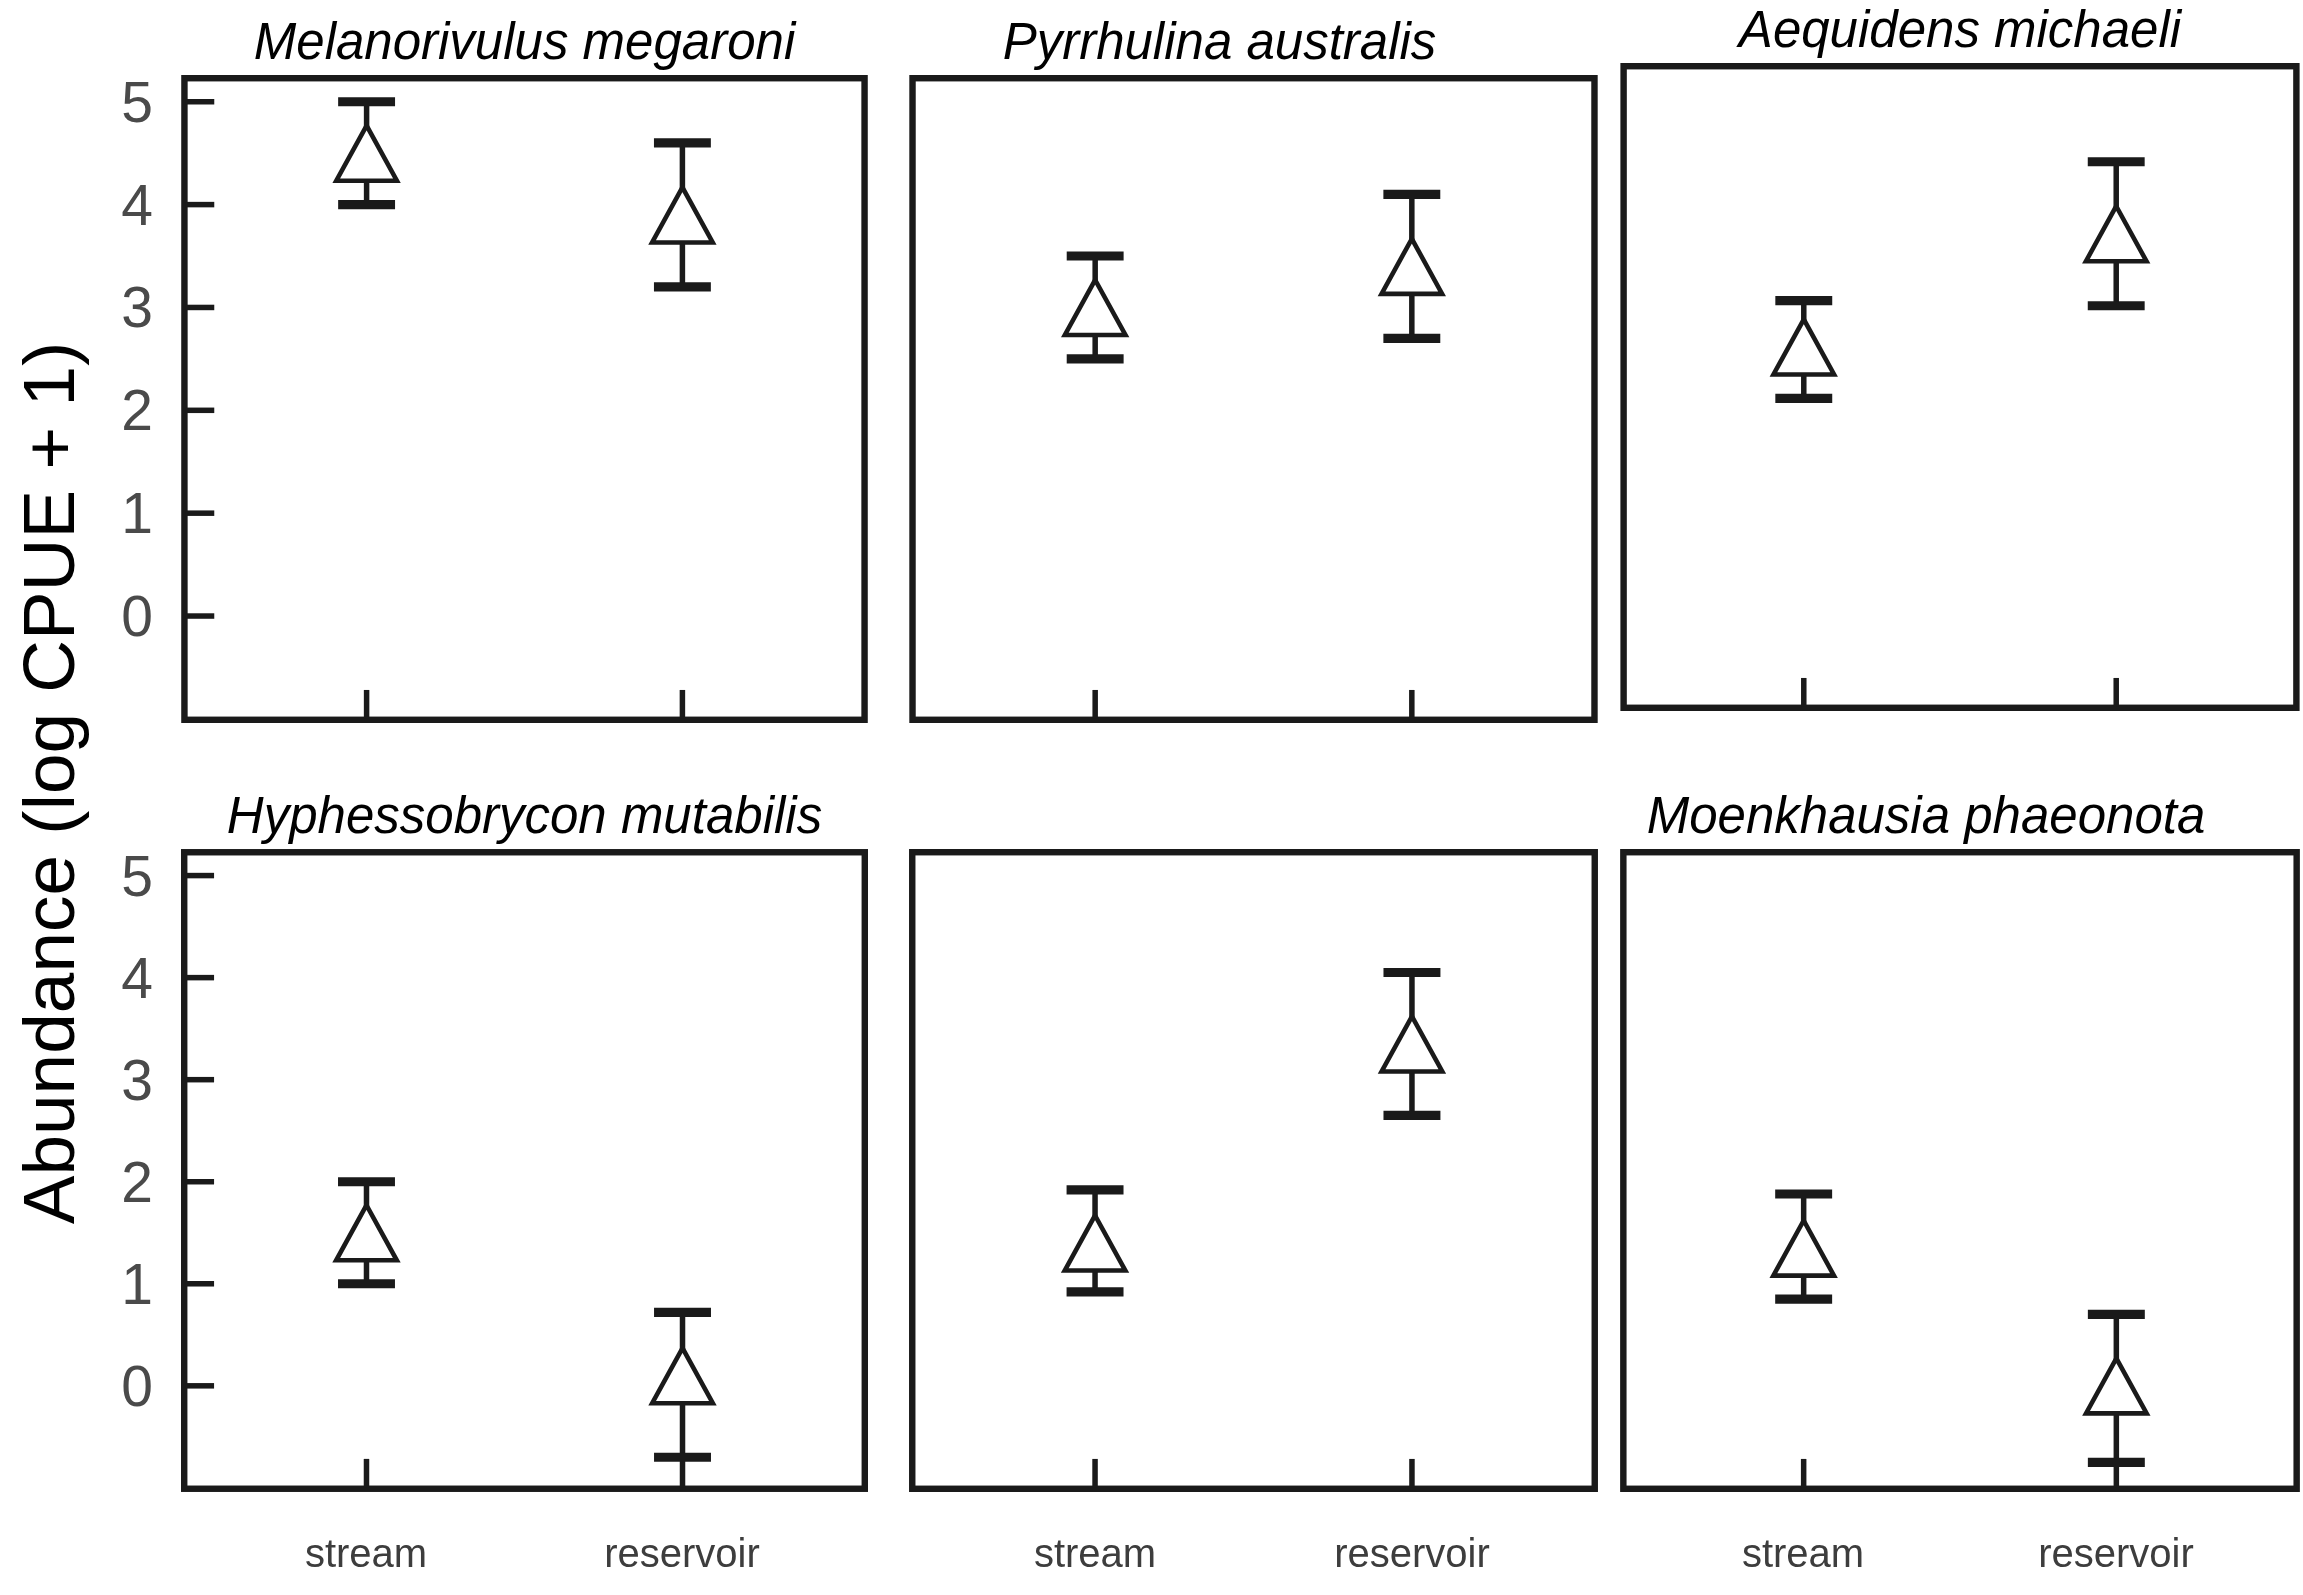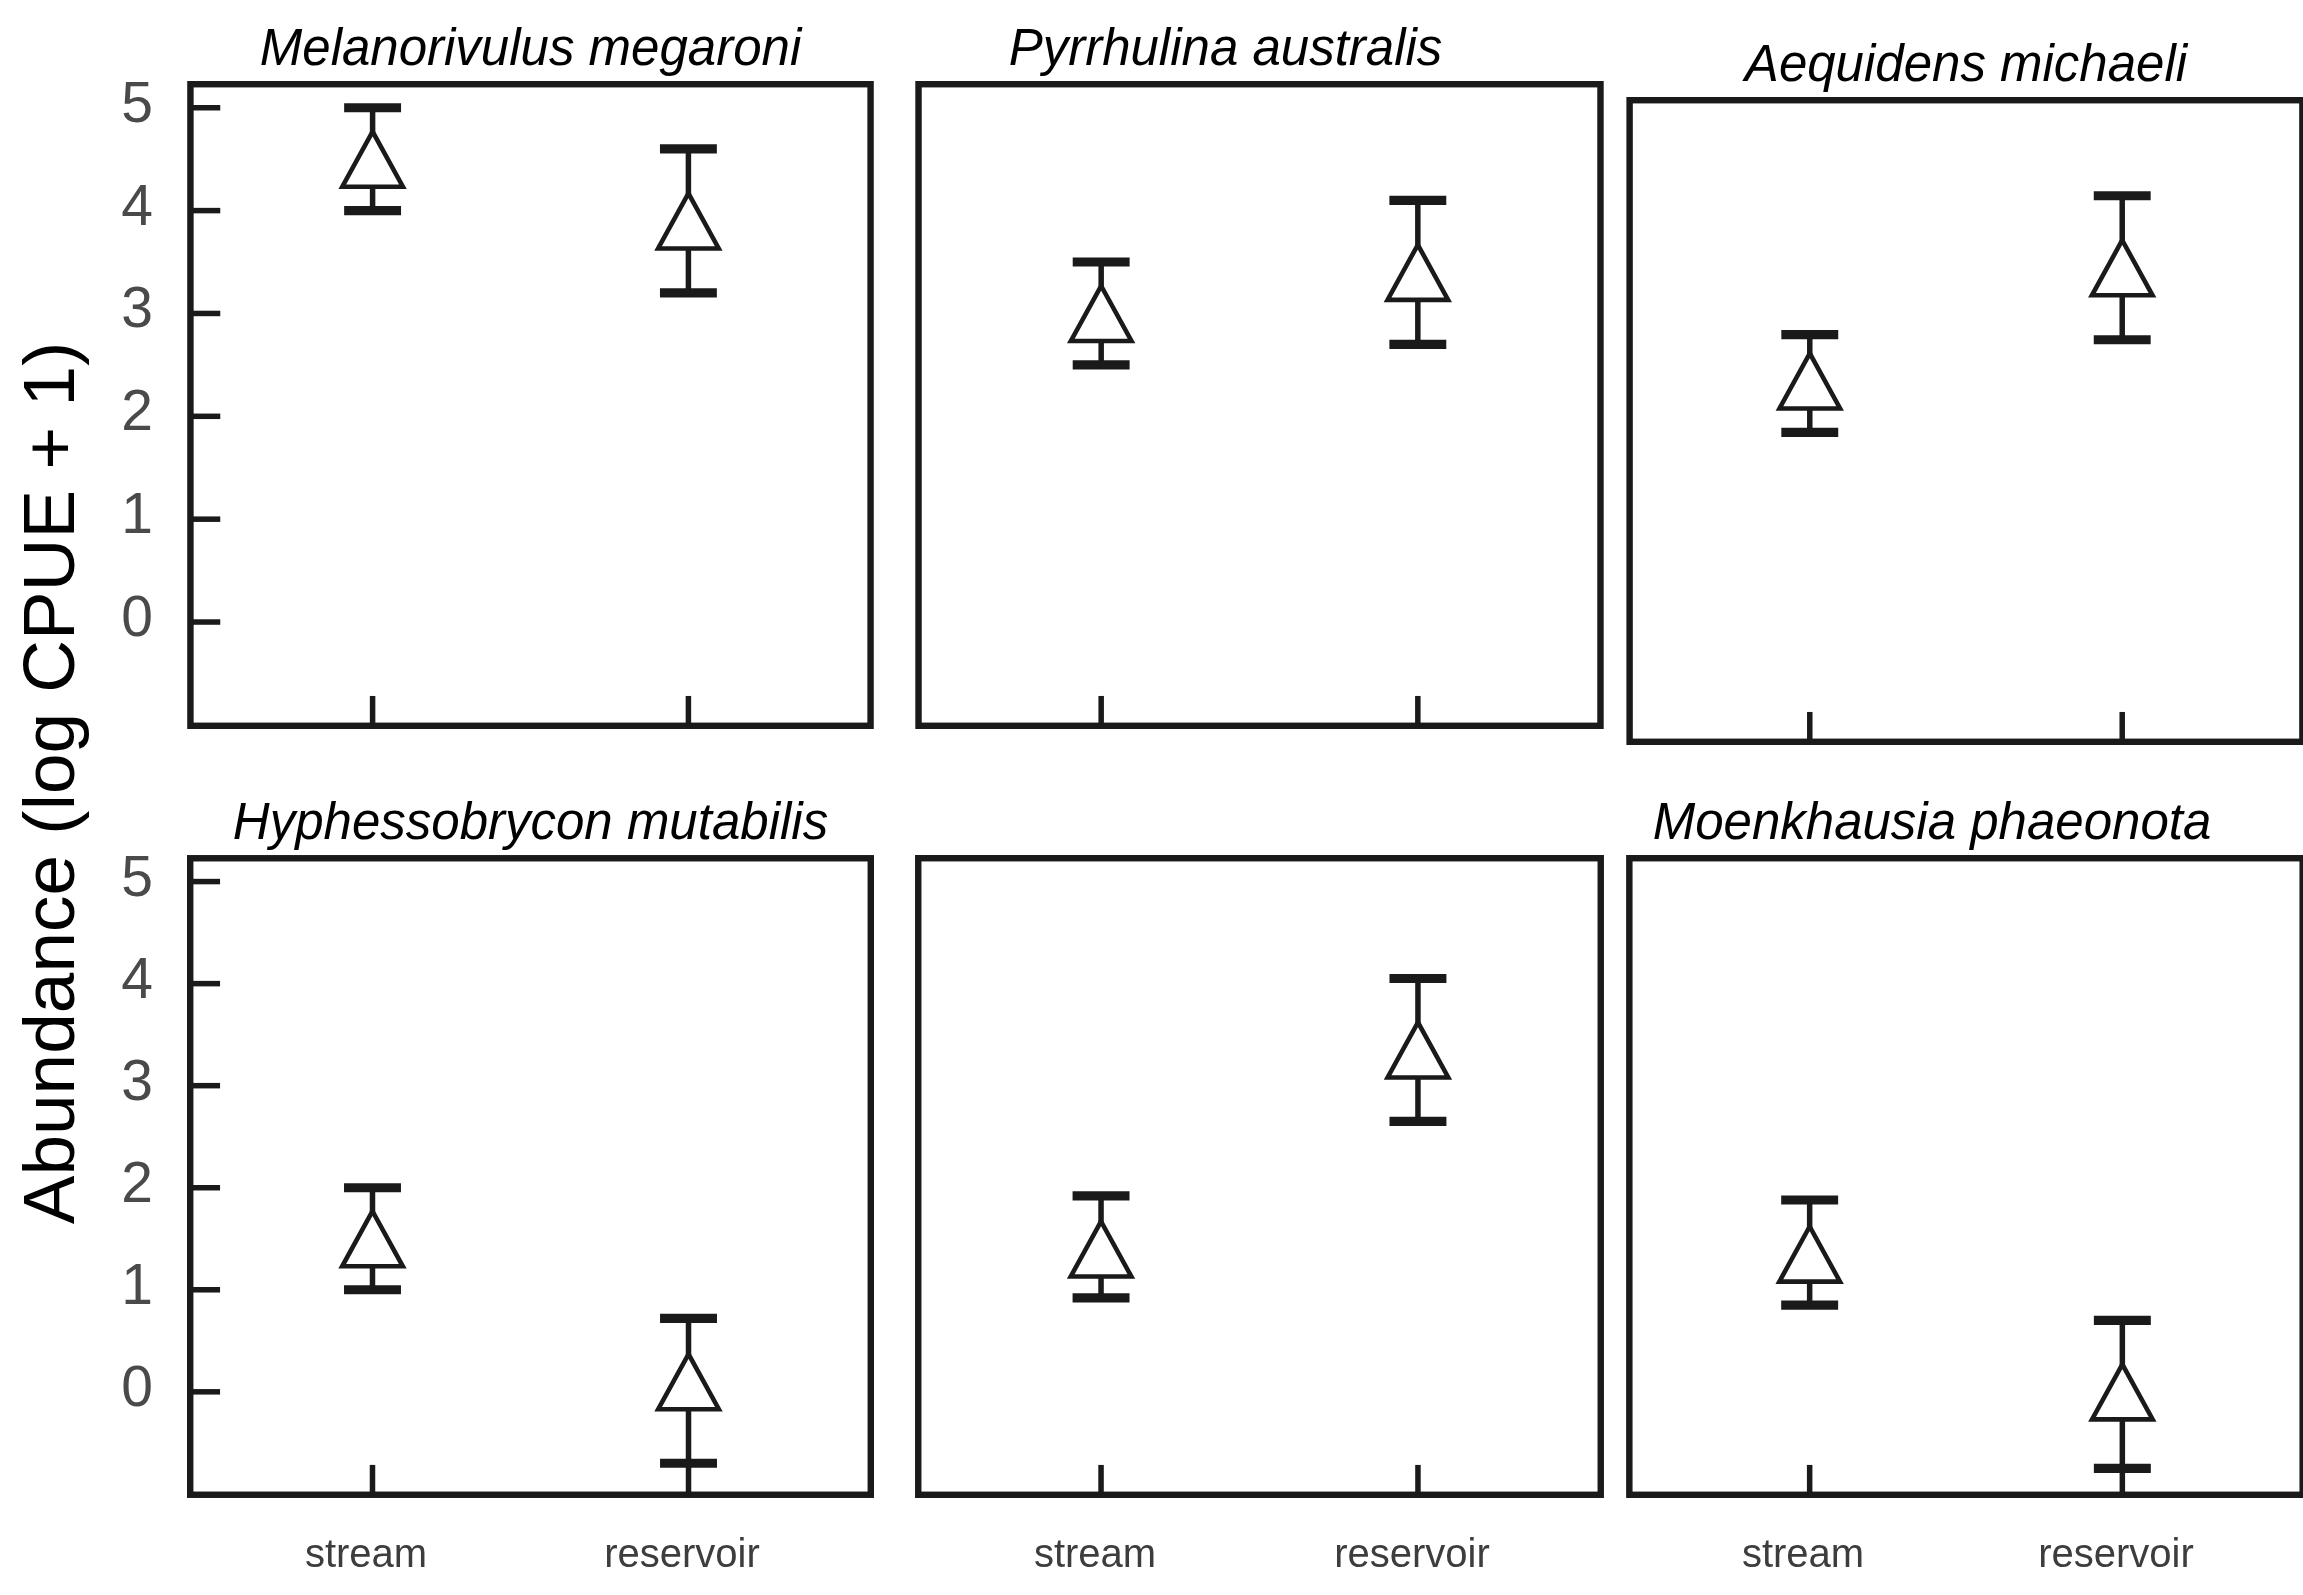--- a/index.html
+++ b/index.html
@@ -11,7 +11,7 @@
   }
   .panel{
     position:absolute;
-    margin:6px;
+    margin:0;
   }
   .panel svg{display:block;}
   .panel-title{

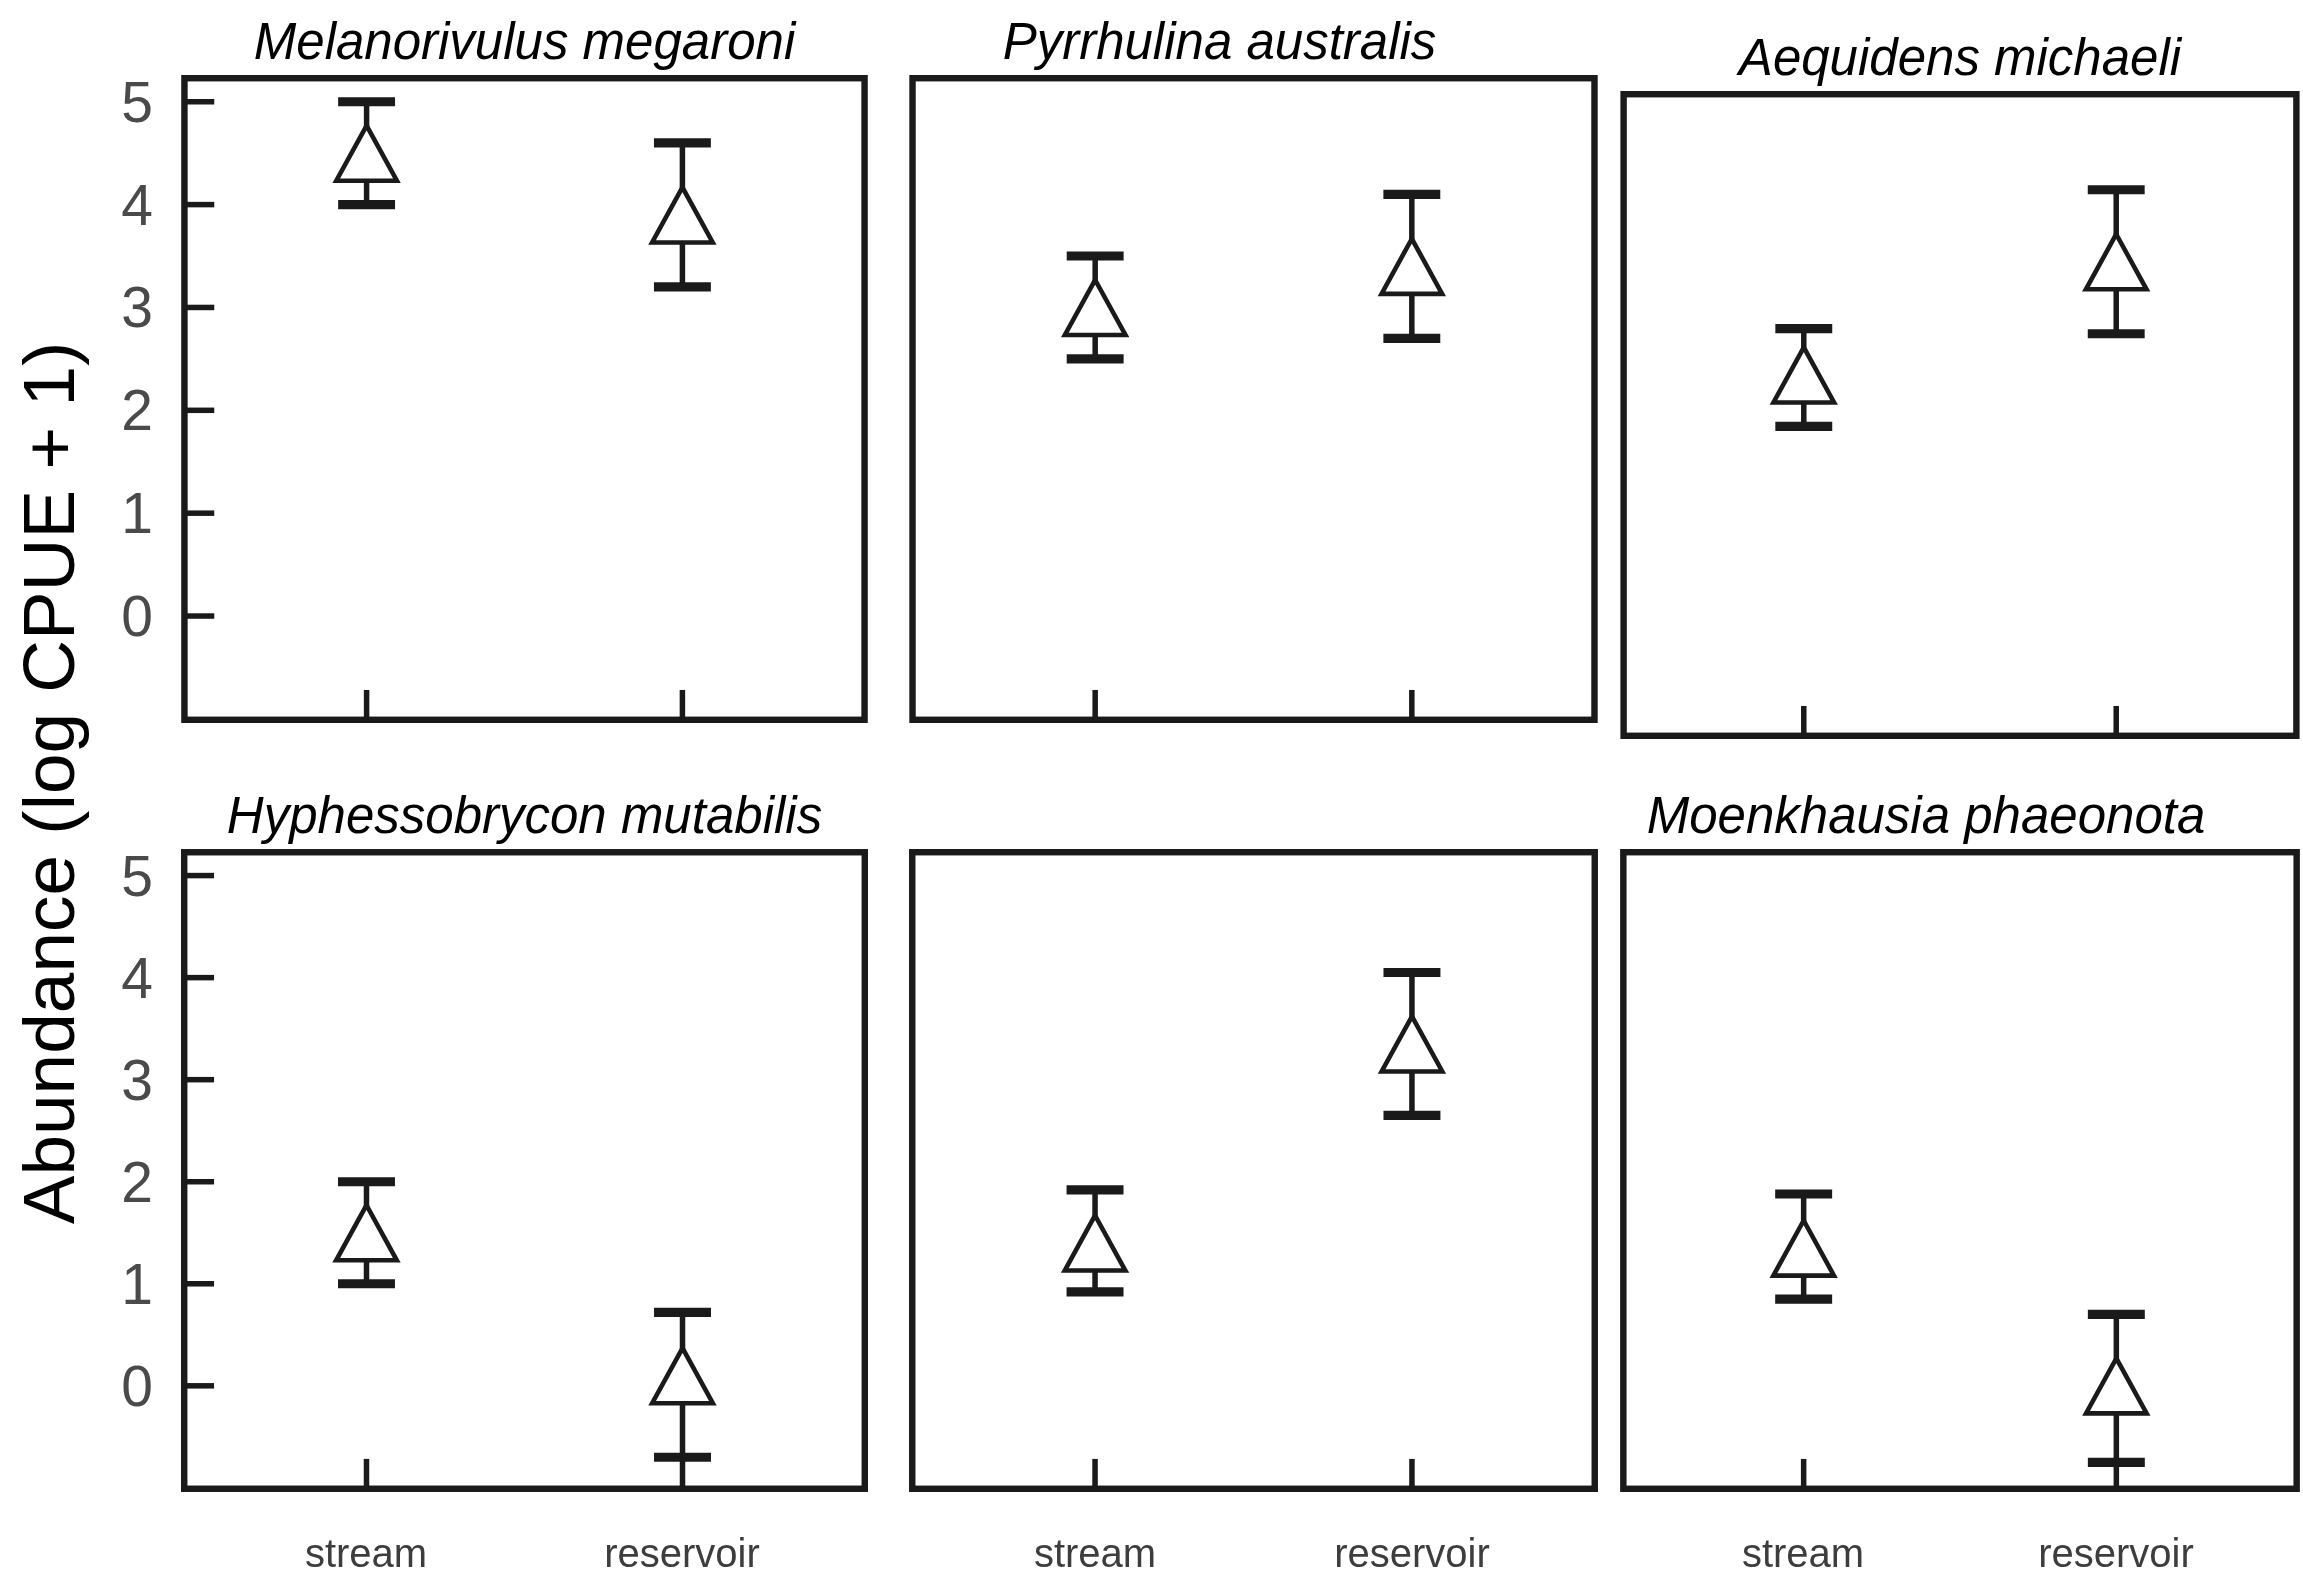--- a/index.html
+++ b/index.html
@@ -92,7 +92,7 @@
       <polygon points="547.5,178.43809523809523 514.5,238.43809523809523 580.5,238.43809523809523" fill="#ffffff" stroke="#1a1a1a" stroke-width="5"></polygon>
     </svg>
 </figure>
-<figure class="panel" style="left: 1620px; top: 91px; width: 680px; height: 648px;">
+<figure class="panel" style="left: 1620px; top: 63px; width: 680px; height: 648px;">
   <div class="panel-title">Aequidens michaeli</div>
   <svg width="680" height="648" viewBox="0 0 740 706">
       <rect x="3.5" y="3.5" width="733" height="699" fill="none" stroke="#1a1a1a" stroke-width="7"></rect>

